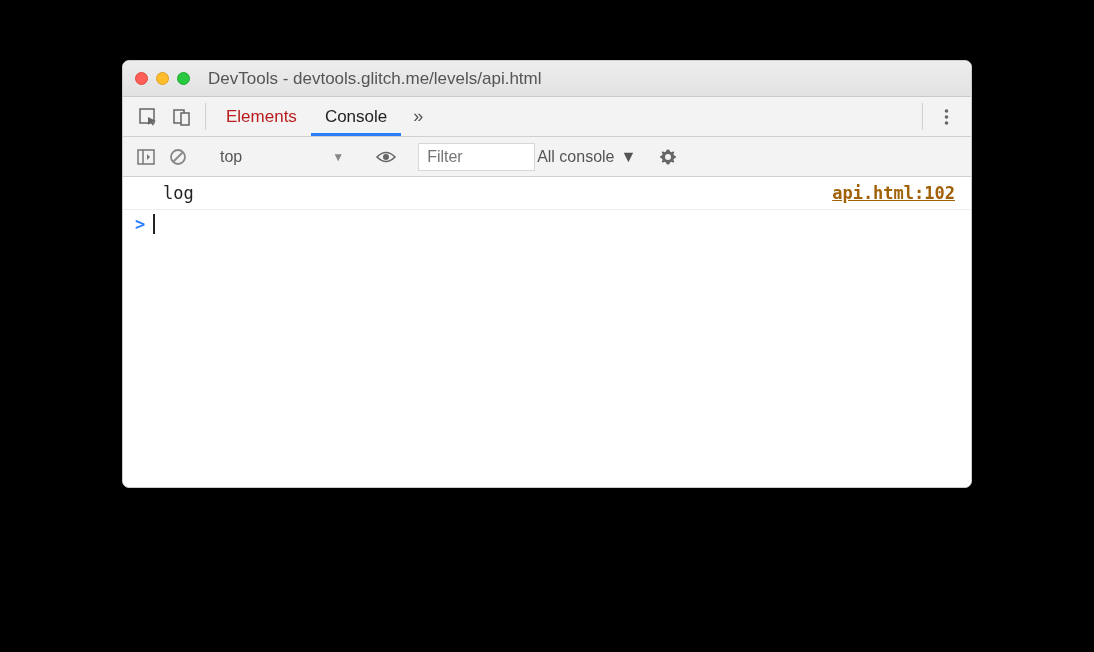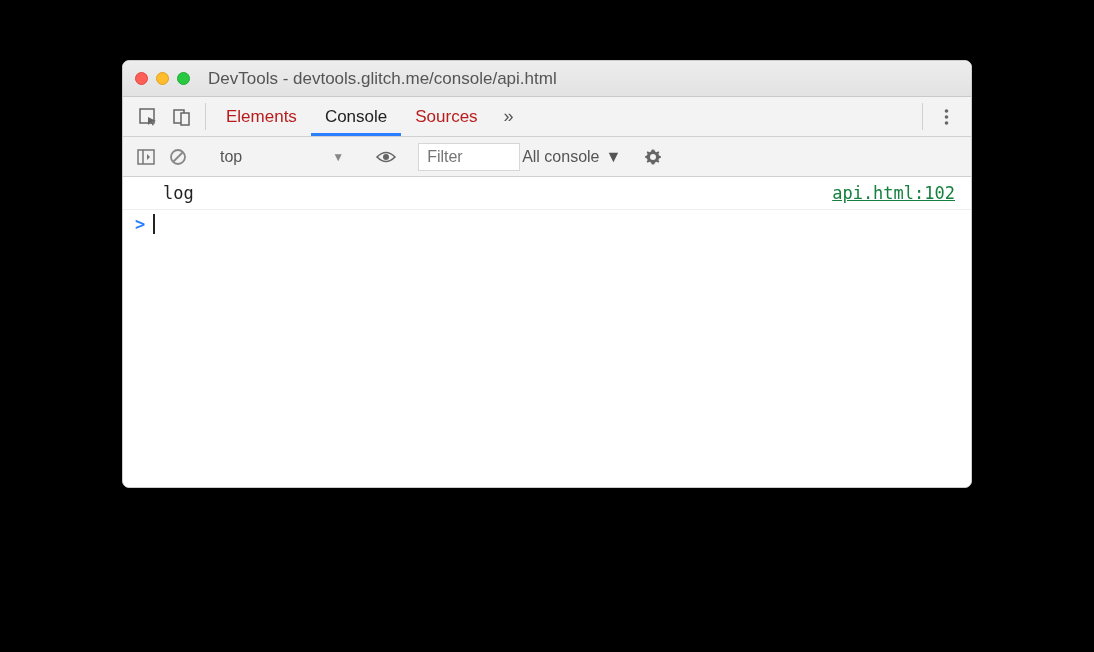--- a/index.html
+++ b/index.html
@@ -158,7 +158,7 @@
       <div class="dot yellow"></div>
       <div class="dot green"></div>
     </div>
-    <div class="title">DevTools - devtools.glitch.me/console/api.html</div>
+    <div class="title">DevTools - devtools.glitch.me/levels/api.html</div>
   </div>
 
   <div class="tabbar">

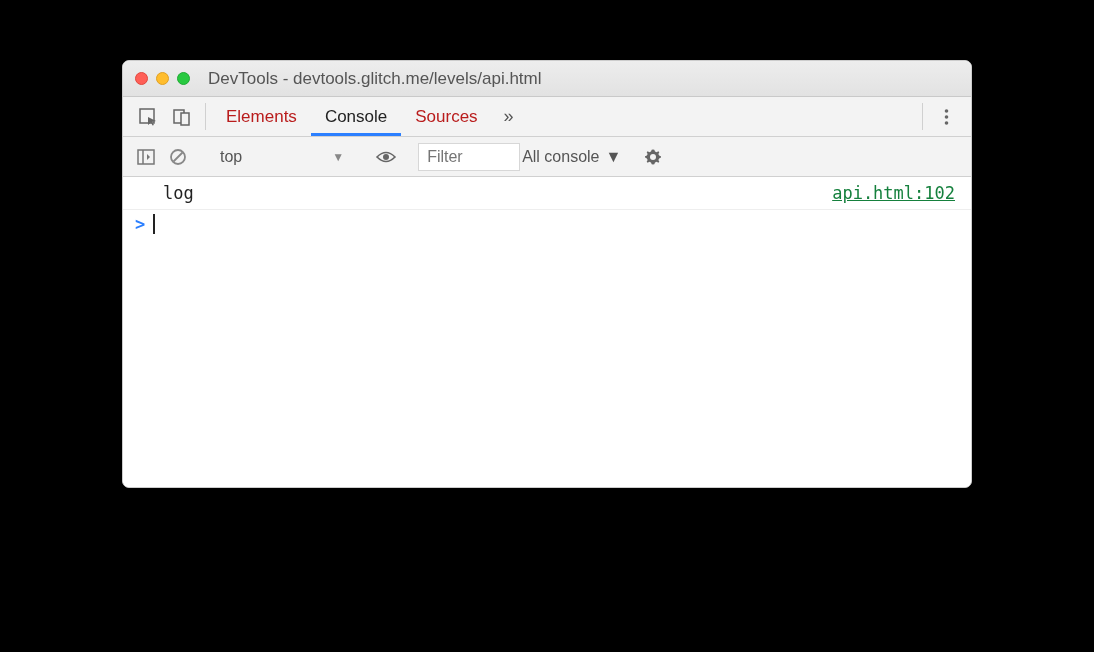--- a/index.html
+++ b/index.html
@@ -177,7 +177,6 @@
     <div class="divider"></div>
     <div class="tab">Elements</div>
     <div class="tab active">Console</div>
-    <div class="tab">Sources</div>
     <div class="more">»</div>
     <div class="spacer"></div>
     <div class="divider"></div>

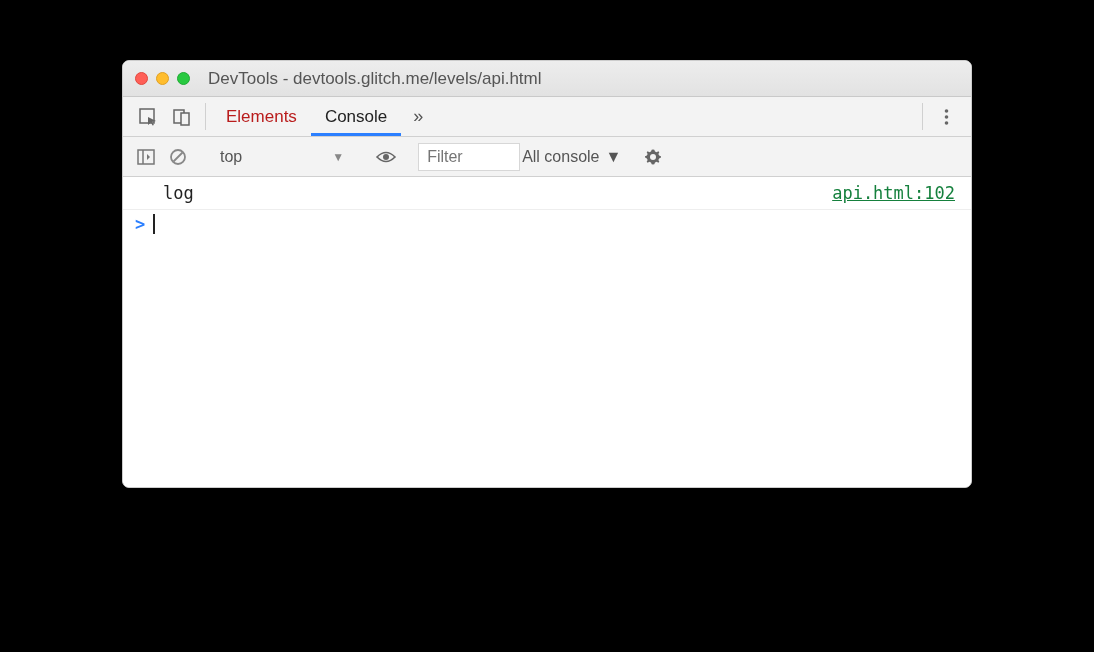--- a/index.html
+++ b/index.html
@@ -108,7 +108,7 @@
     border: 1px solid #d7d7d7;
     background: #fff;
     height: 28px;
-    width: 102px;
+    width: 117px;
     font-size: 16px;
     color: #888;
     padding: 0 8px;

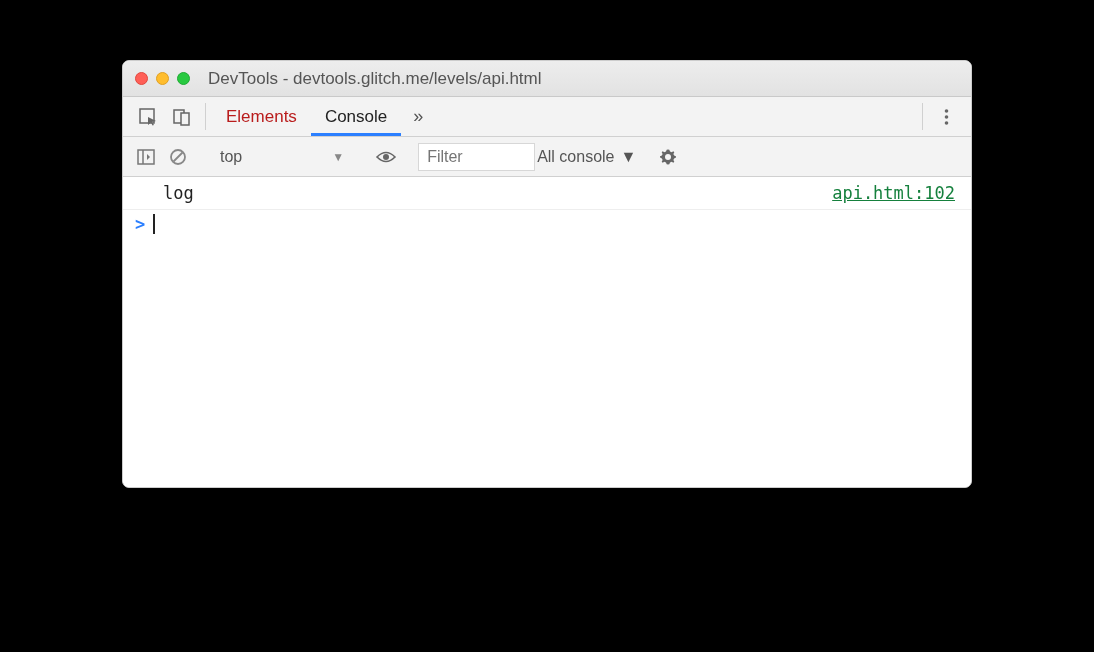--- a/index.html
+++ b/index.html
@@ -131,9 +131,10 @@
     color:#222;
   }
   .logrow .src {
-    color:#15803d;
+    color:#a16207;
     text-decoration: underline;
     cursor:pointer;
+    font-weight:bold;
   }
   .promptrow {
     display:flex; align-items:center;

